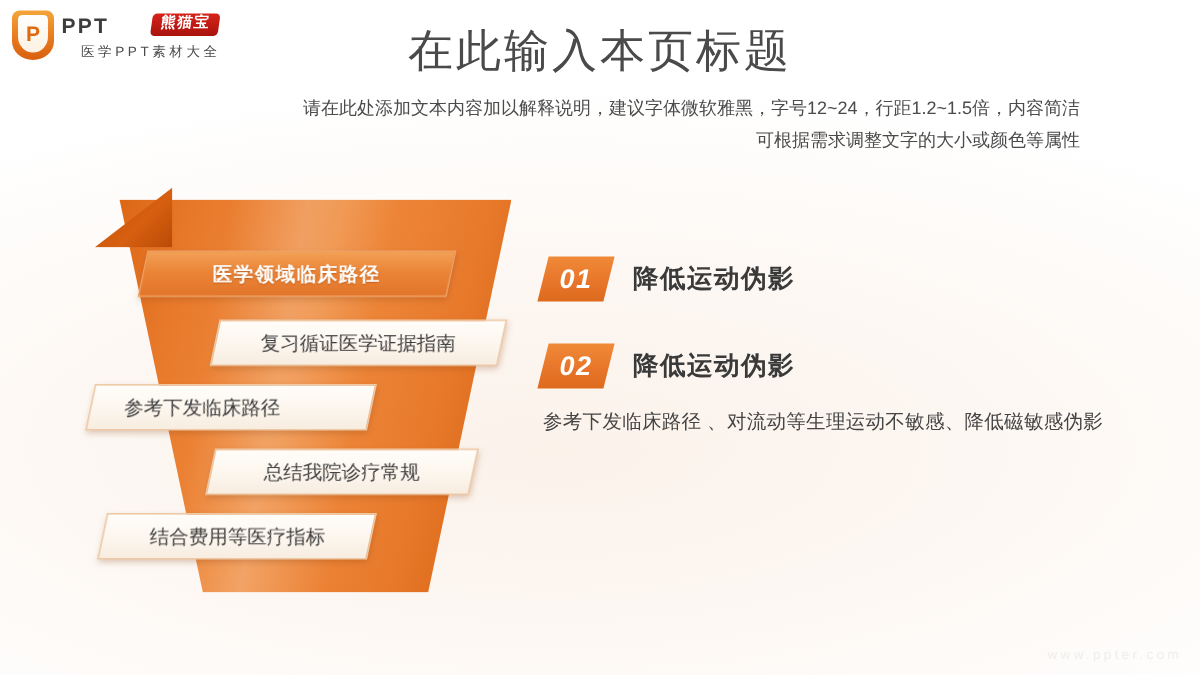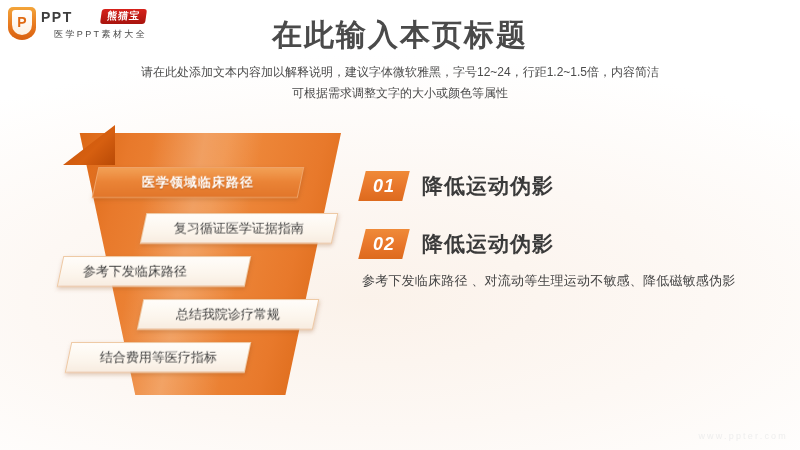--- a/index.html
+++ b/index.html
@@ -109,7 +109,7 @@
     width: 800px;
     text-align: center;
     font-size: 30px;
-    font-weight: bold;
+    font-weight: normal;
     color: #4a4a4a;
     letter-spacing: 2px;
     line-height: 38px;

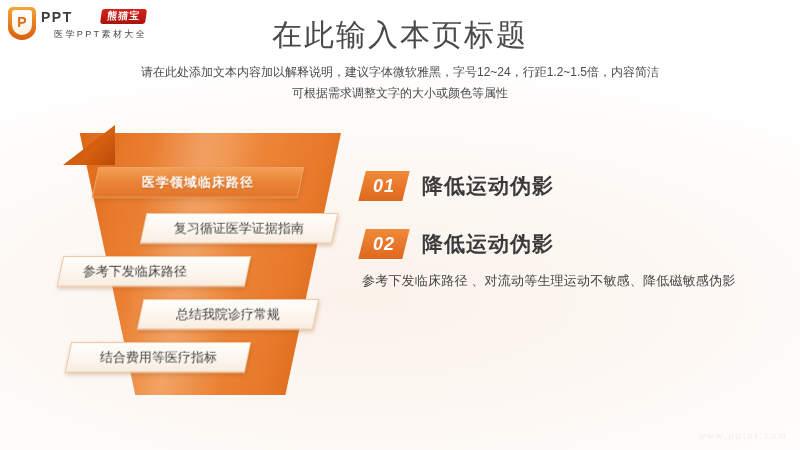--- a/index.html
+++ b/index.html
@@ -119,7 +119,7 @@
     left: 80px;
     top: 62px;
     width: 640px;
-    text-align: center;
+    text-align: right;
     font-size: 12px;
     color: #4b4b4b;
     line-height: 21px;

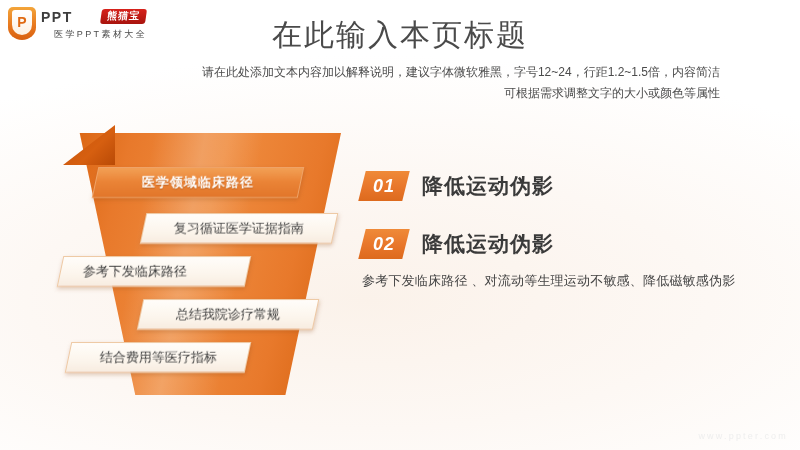--- a/index.html
+++ b/index.html
@@ -237,7 +237,7 @@
     letter-spacing: 1px;
   }
   .sect-title {
-    font-size: 21px;
+    font-size: 17px;
     font-weight: bold;
     color: #3a3a3a;
     letter-spacing: 1px;

